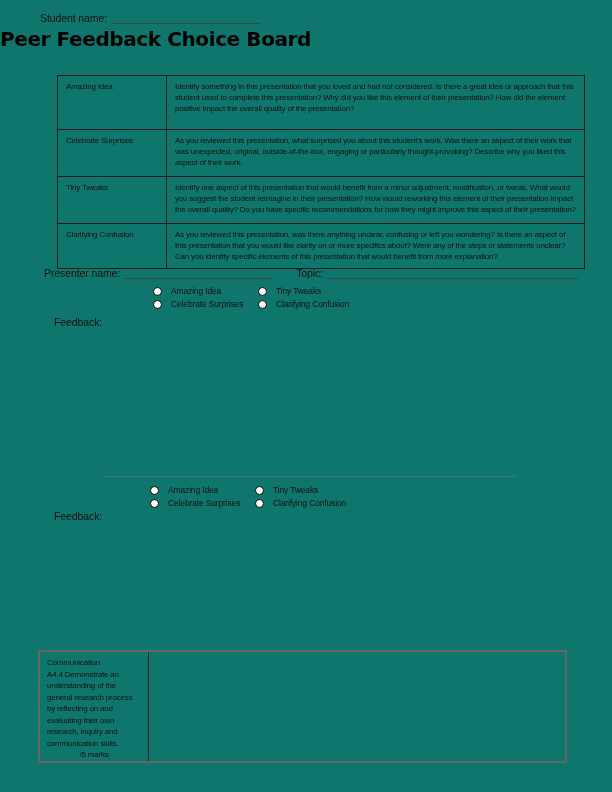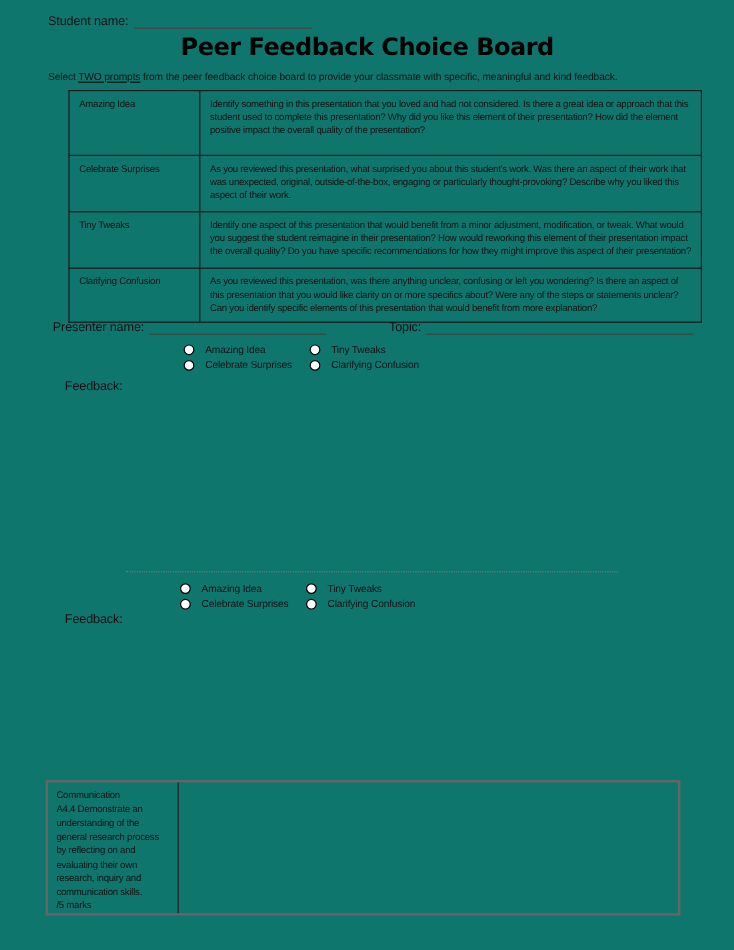--- a/index.html
+++ b/index.html
@@ -29,7 +29,7 @@
 
   .title {
     left: 0; right: 0; top: 27px;
-    text-align: center;
+    text-align: left;
     font-family: "DejaVu Sans", sans-serif;
     font-weight: bold;
     font-size: 20px;

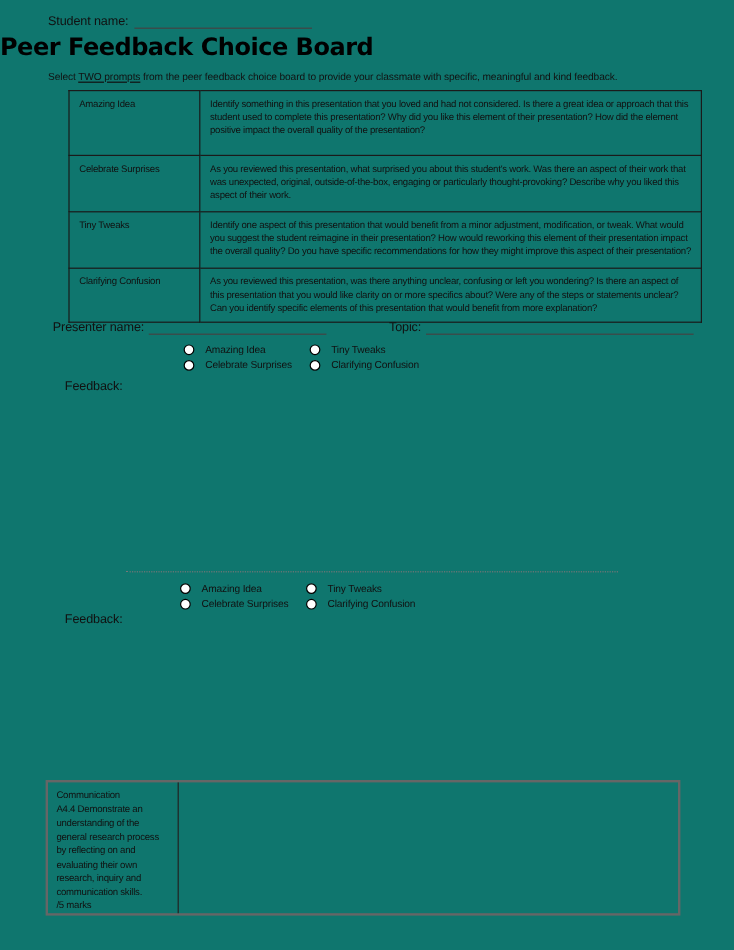--- a/index.html
+++ b/index.html
@@ -140,7 +140,6 @@
 
   <div class="abs title">Peer Feedback Choice Board</div>
 
-  <div class="abs instruction"><span>Select </span><span class="uline">TWO prompts</span><span> from the peer feedback choice board to provide your classmate with specific, meaningful and kind feedback.</span></div>
 
   <table class="abs board">
     <tbody>

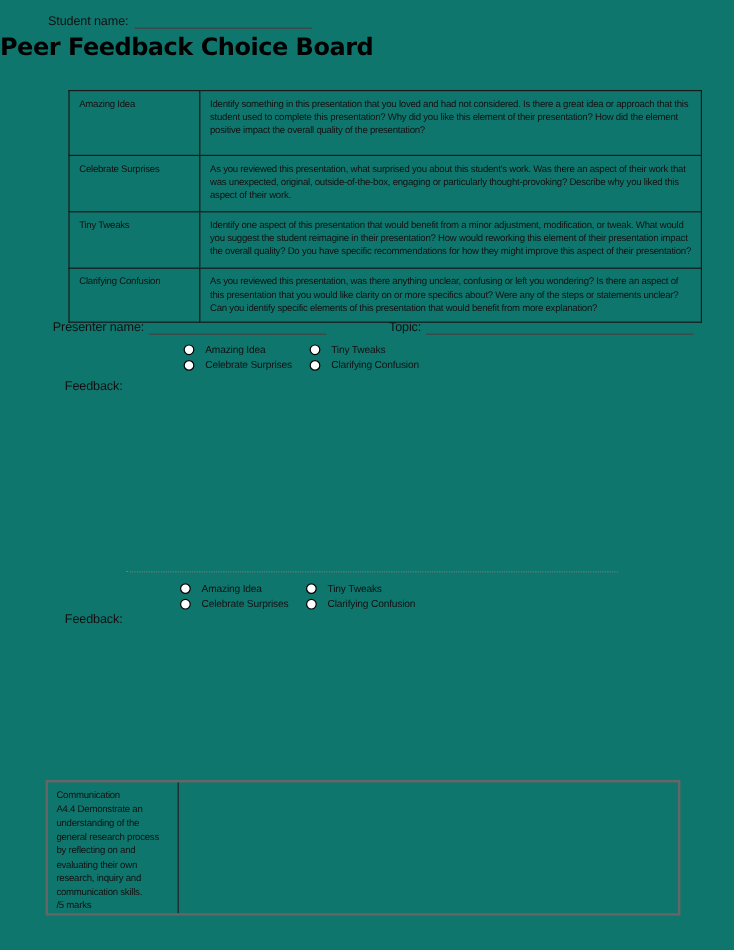--- a/index.html
+++ b/index.html
@@ -68,7 +68,7 @@
     font-size: 10.5px; letter-spacing: -0.1px;
   }
   .presenter-row .line-a { width: 148px; margin-left: 4px; }
-  .presenter-row .topic-label { margin-left: 52px; }
+  .presenter-row .topic-label { margin-left: 24px; }
   .presenter-row .line-b { flex: 1; margin-left: 4px; }
 
   

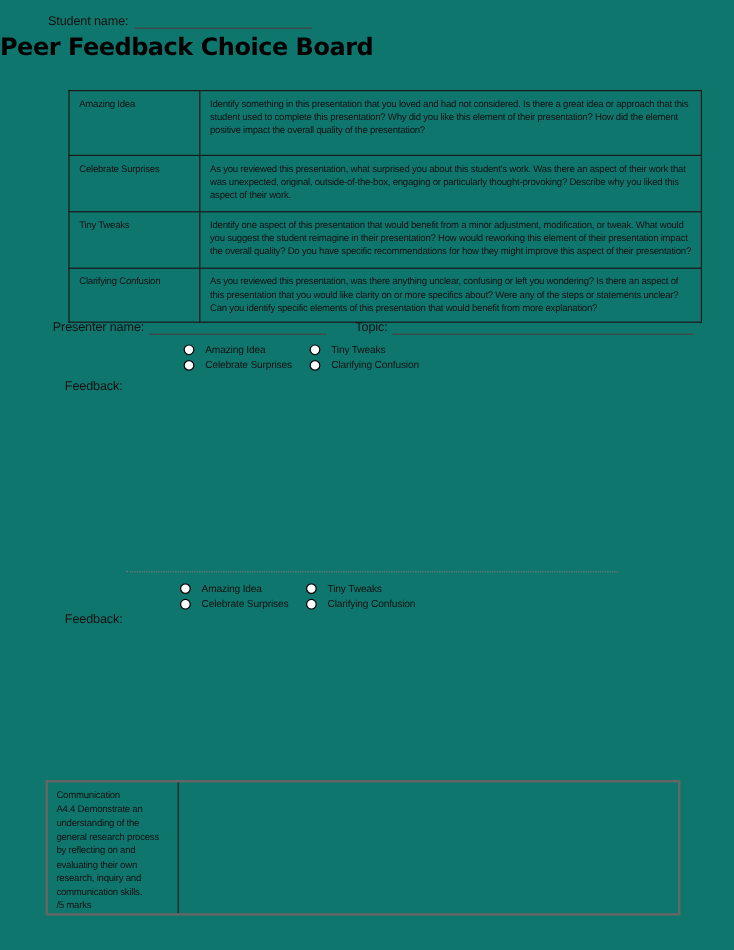--- a/index.html
+++ b/index.html
@@ -122,7 +122,7 @@
     display: flex; flex-direction: column;
   }
   .rubric .cat { }
-  .rubric .marks { margin-top: auto; text-align: left; }
+  .rubric .marks { margin-top: auto; text-align: center; }
   .rubric .right {
     flex: 1;
     padding: 5px 9px;

